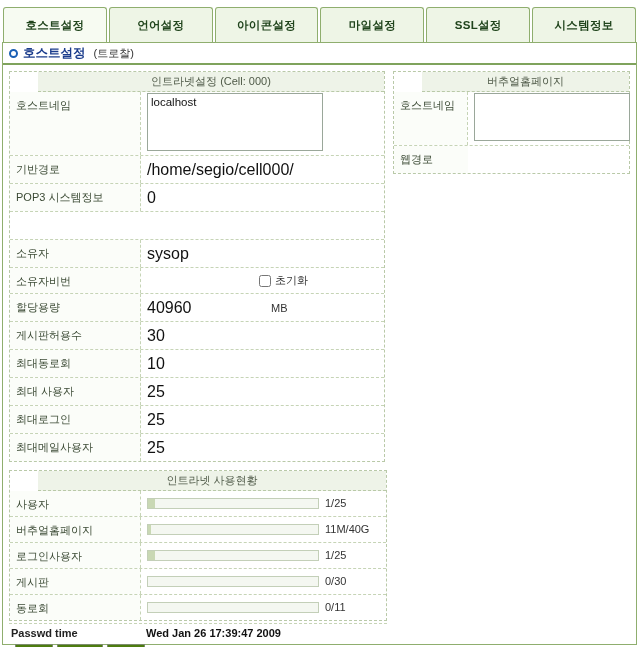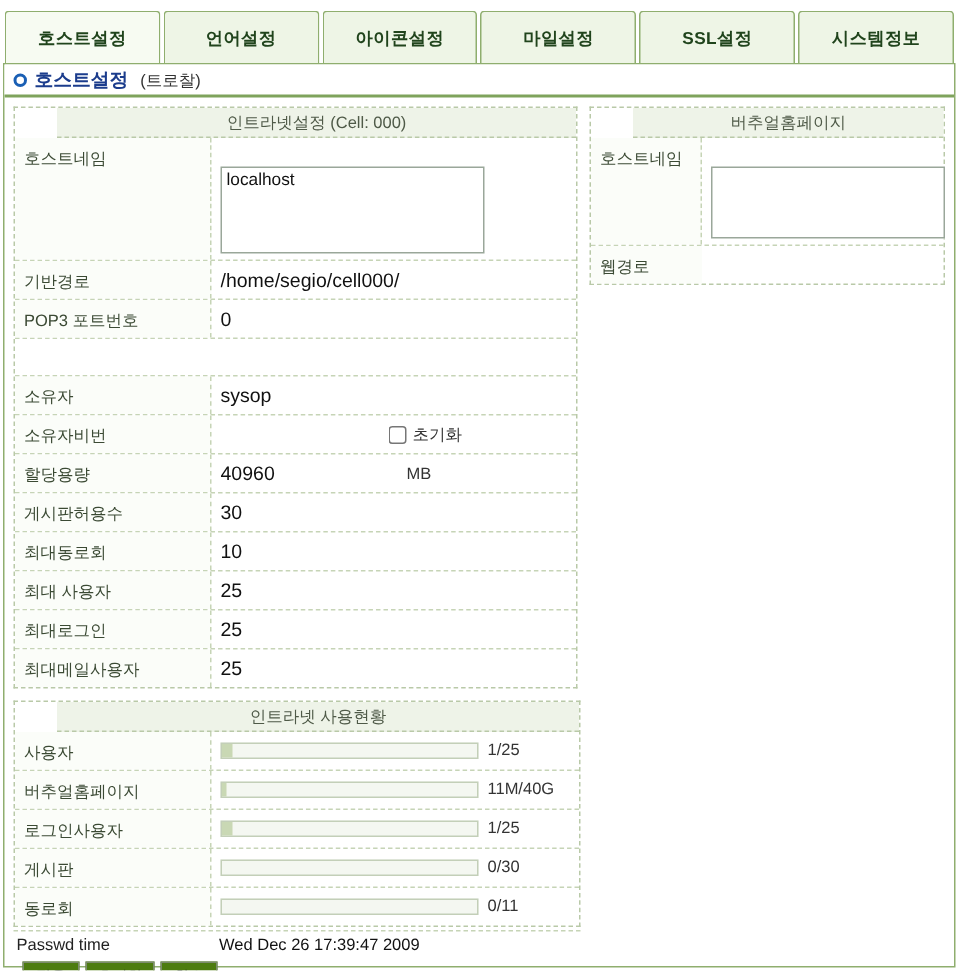--- a/index.html
+++ b/index.html
@@ -139,7 +139,7 @@
     gap: 6px;
     min-height: 23px;
   }
-  .val.tall { align-items: flex-start; padding-top: 19px; }
+  .val.tall { align-items: flex-start; padding-top: 1px; }
   .unit { font-size: 11px; color: #333; margin-left: 46px; padding-left: 28px; }
 
   textarea.ta {

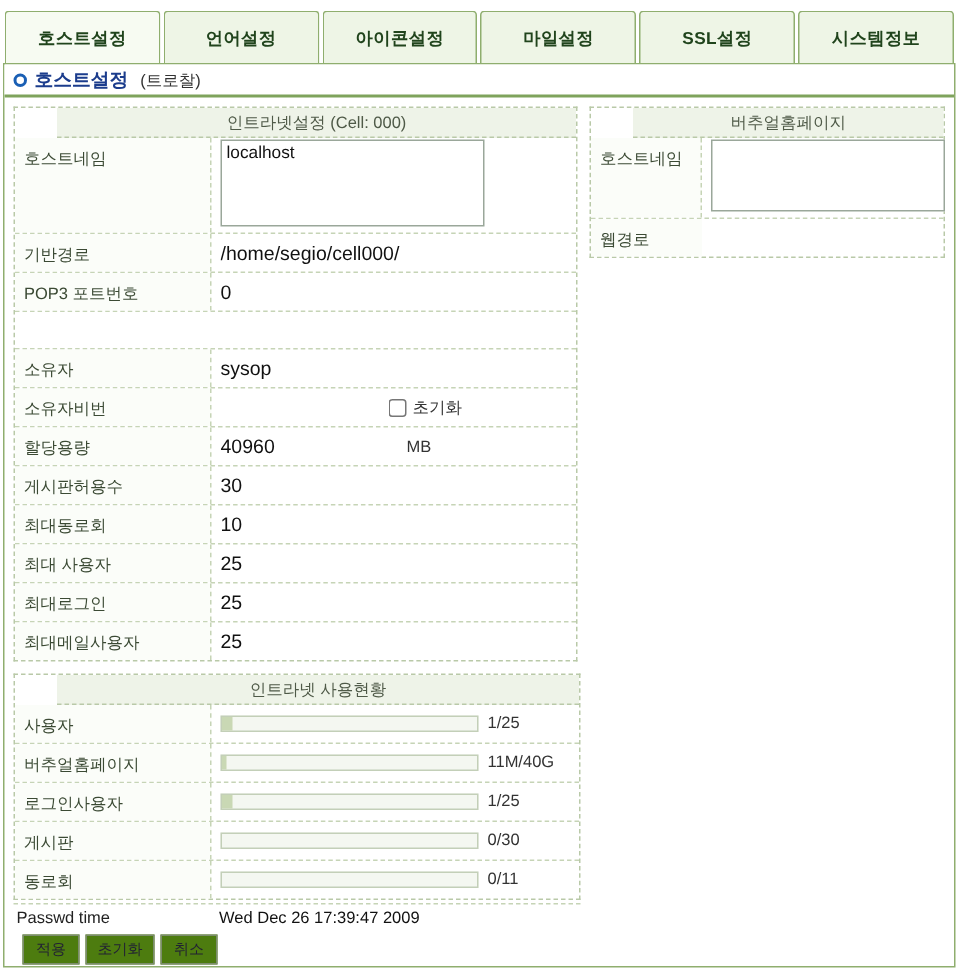--- a/index.html
+++ b/index.html
@@ -161,7 +161,7 @@
     border: none;
     background: transparent;
     font-family: "Liberation Sans", sans-serif;
-    font-size: 13px;
+    font-size: 16px;
     color: #111;
     padding: 0;
     width: 200px;

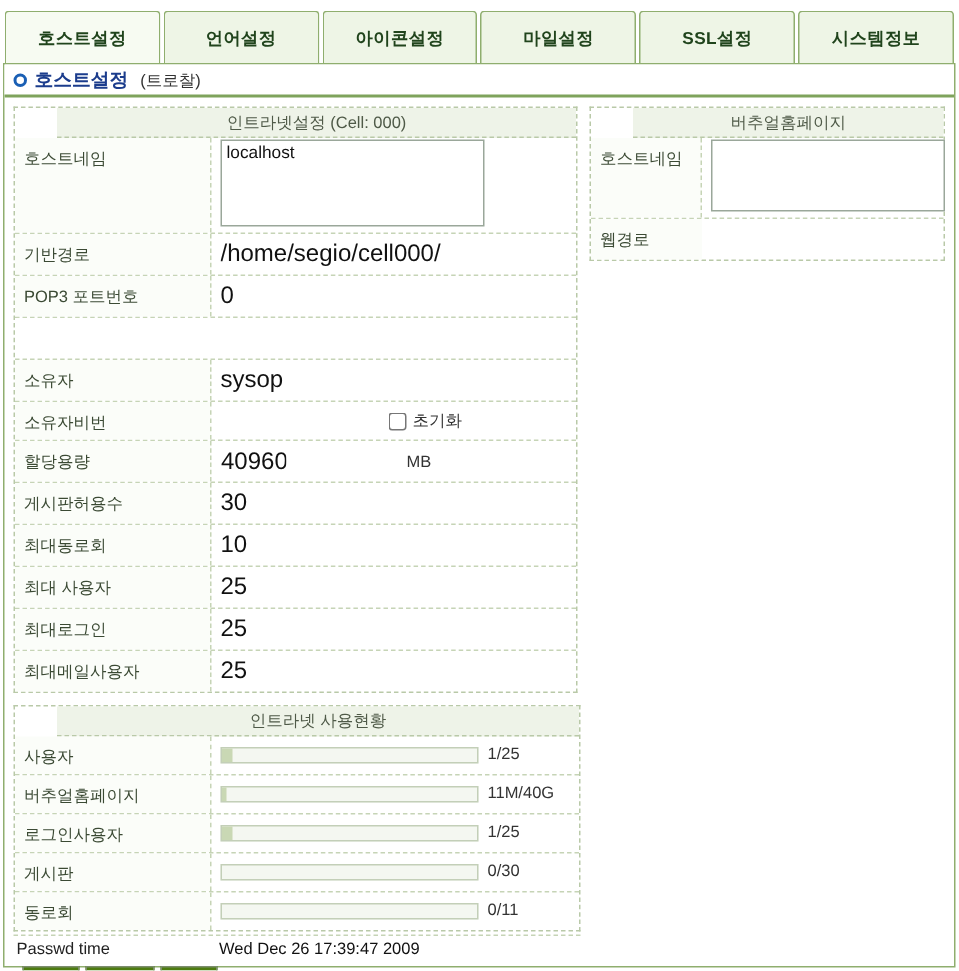--- a/index.html
+++ b/index.html
@@ -290,7 +290,7 @@
               </div>
 
               <div class="row">
-                <div class="lbl">POP3 포트번호</div>
+                <div class="lbl">POP3 시스템정보</div>
                 <div class="val">
                   <input class="plain" type="text" value="0" style="">
                 </div>

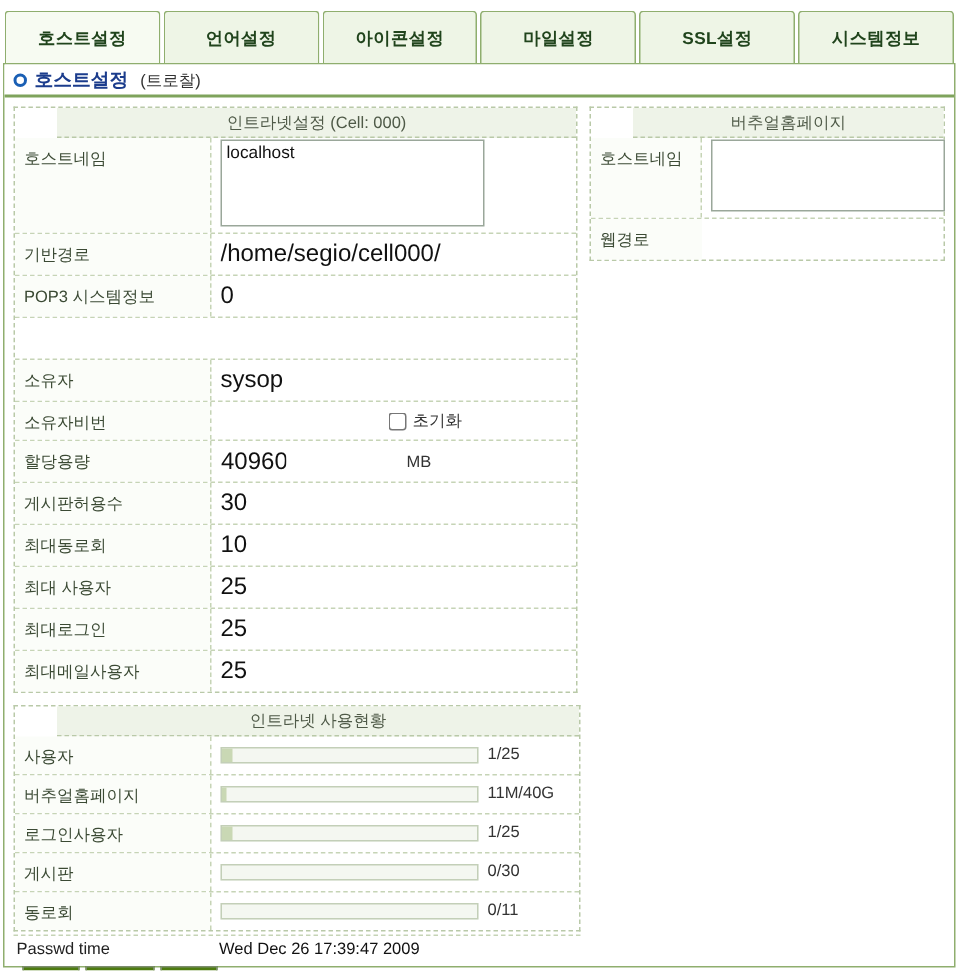--- a/index.html
+++ b/index.html
@@ -206,6 +206,7 @@
     border-top: 1px dashed #c6d4b6;
     margin-top: 2px;
     padding-top: 3px;
+    font-weight: bold;
   }
   .passwd-lbl {
     width: 137px;

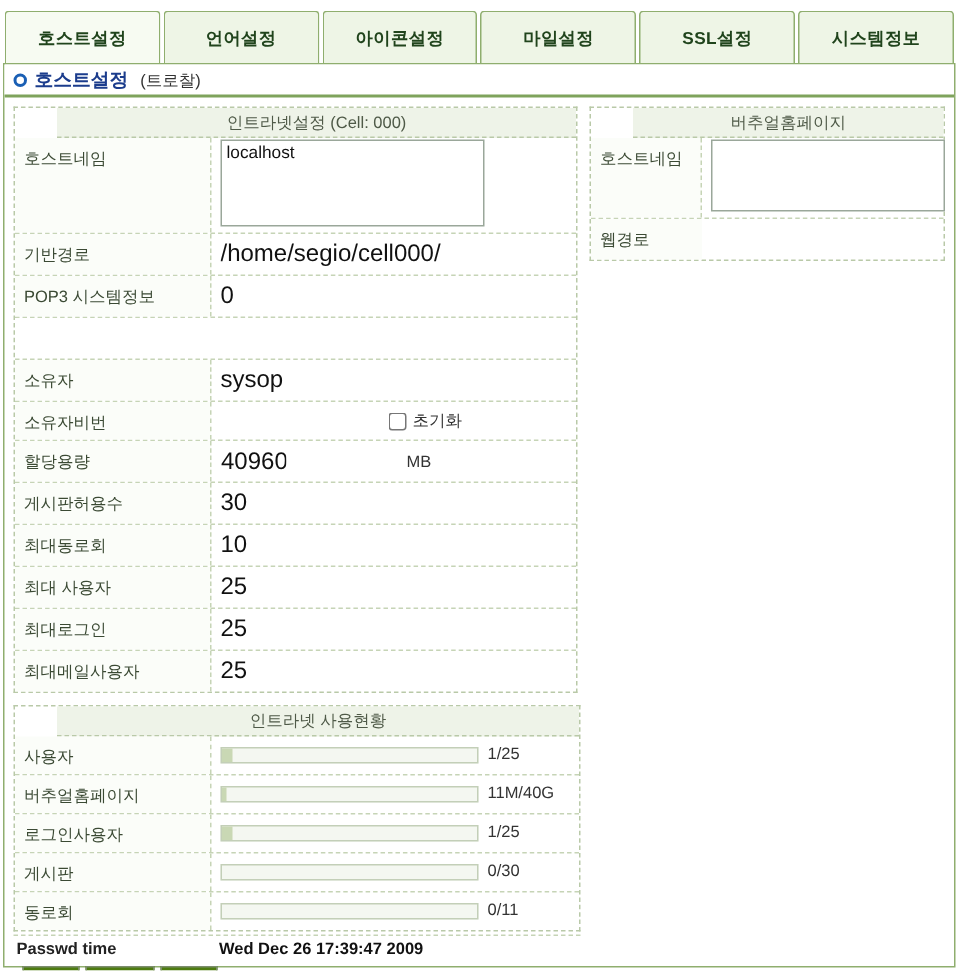--- a/index.html
+++ b/index.html
@@ -451,7 +451,7 @@
 
       <div class="passwd-row col-left">
         <span class="passwd-lbl">Passwd time</span>
-        <span class="passwd-val">Wed Dec 26 17:39:47 2009</span>
+        <span class="passwd-val">Wed Jan 26 17:39:47 2009</span>
       </div>
 
       <div class="btnbar">

